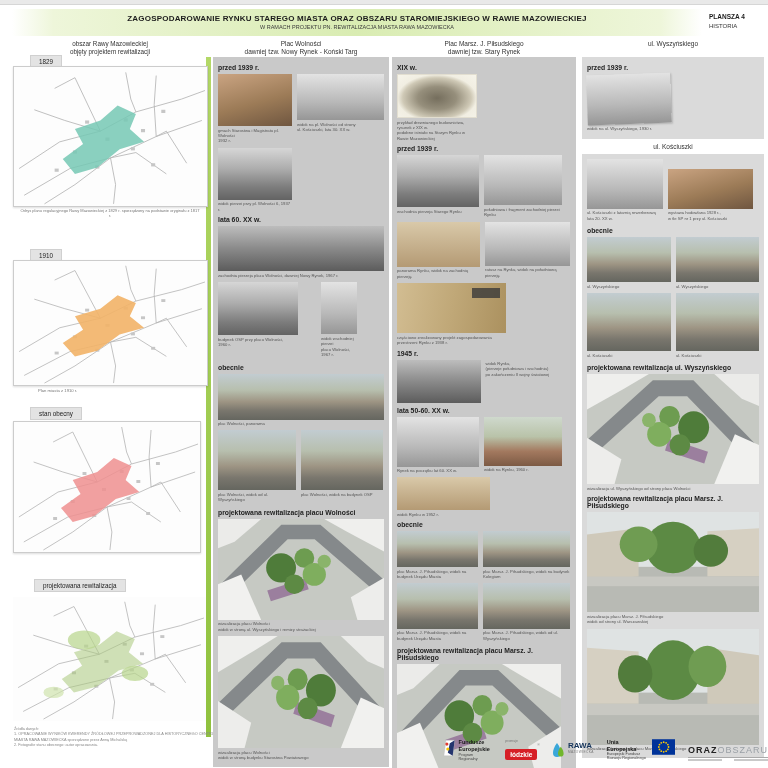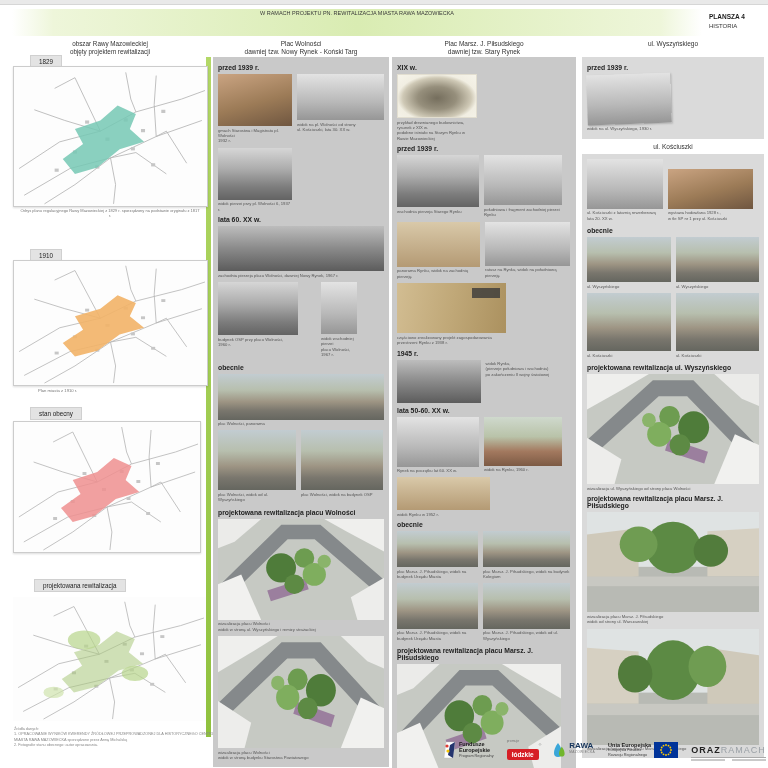--- a/index.html
+++ b/index.html
@@ -138,6 +138,7 @@
   </svg>
 
   <div class="topbar">
+    <div class="t1">ZAGOSPODAROWANIE RYNKU STAREGO MIASTA ORAZ OBSZARU STAROMIEJSKIEGO W RAWIE MAZOWIECKIEJ</div>
     <div class="t2">W RAMACH PROJEKTU PN. REWITALIZACJA MIASTA RAWA MAZOWIECKA</div>
   </div>
   <div class="plansza">

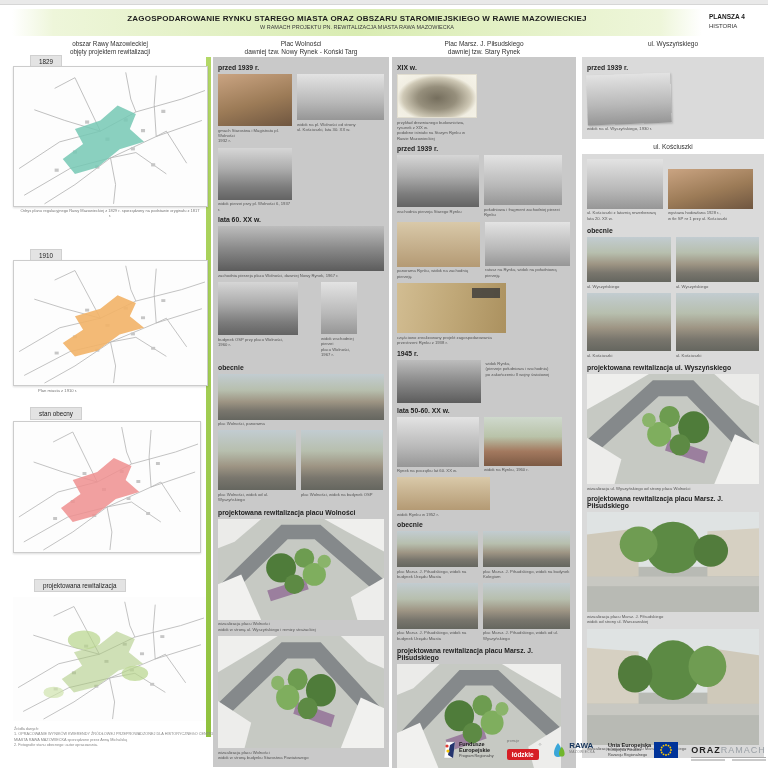--- a/index.html
+++ b/index.html
@@ -566,7 +566,7 @@
     </div>
     <div class="logo arkon">
       <div>
-        <span class="a1">ORAZ</span><span class="a2">RAMACH</span>
+        <span class="a1">ORAZ</span><span class="a2">OBSZARU</span>
         <div class="rule"></div>
         <div class="bars">
             <div></div>

